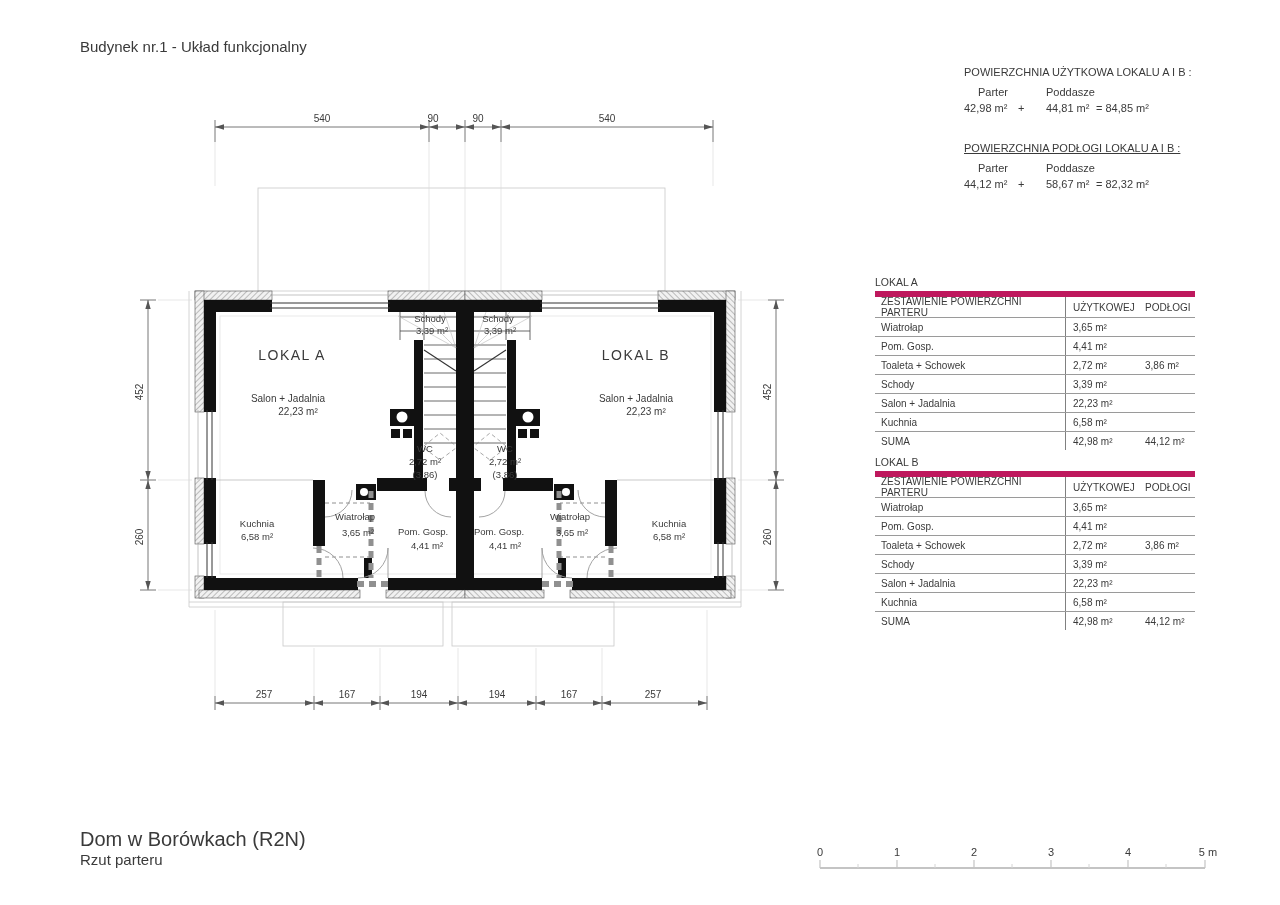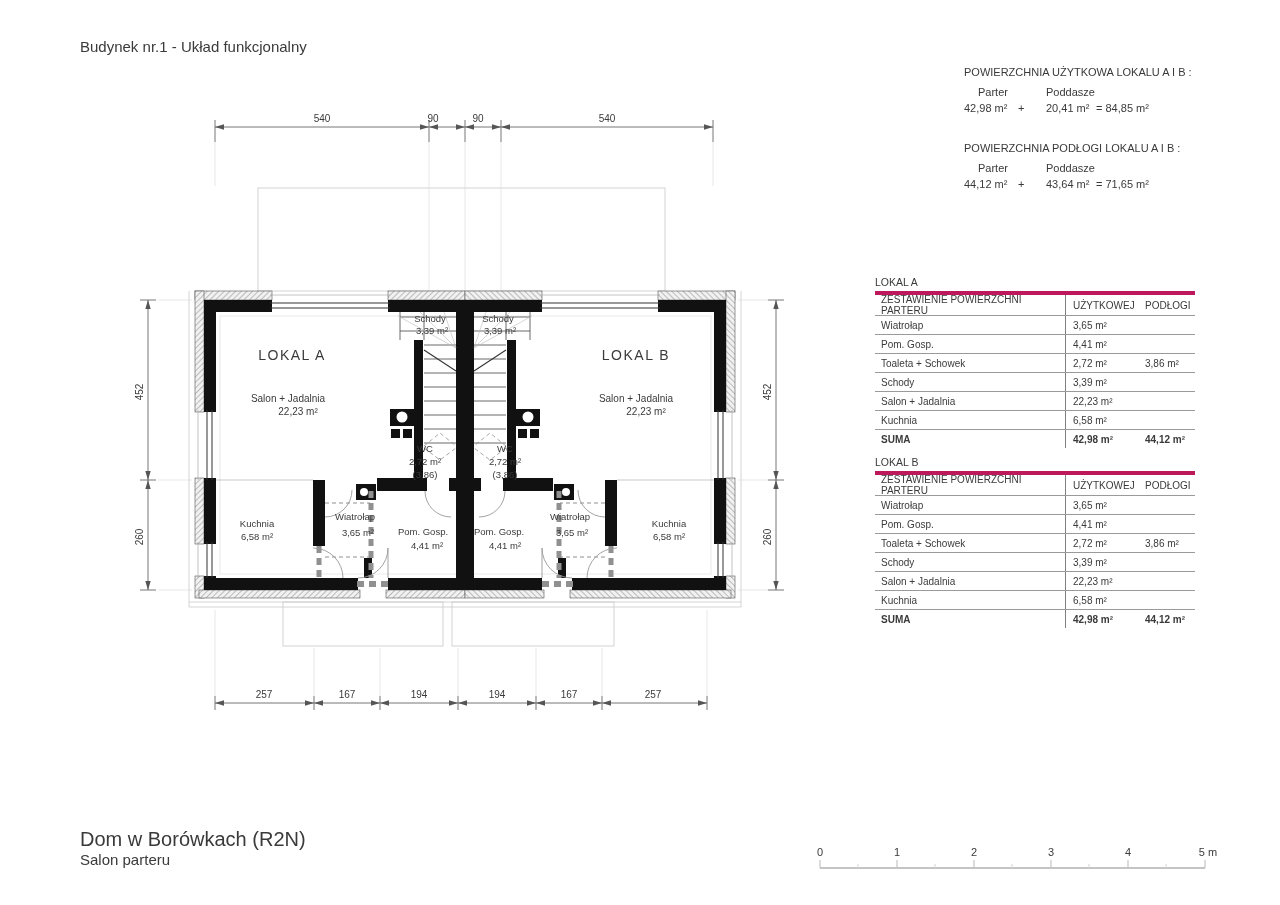--- a/index.html
+++ b/index.html
@@ -300,7 +300,7 @@
     <div class="srow">
       <span class="sp-v1">42,98 m²</span>
       <span class="sp-plus">+</span>
-      <span class="sp-v2">20,41 m²</span>
+      <span class="sp-v2">44,81 m²</span>
       <span class="sp-res">= 84,85 m²</span>
     </div>
   </div>

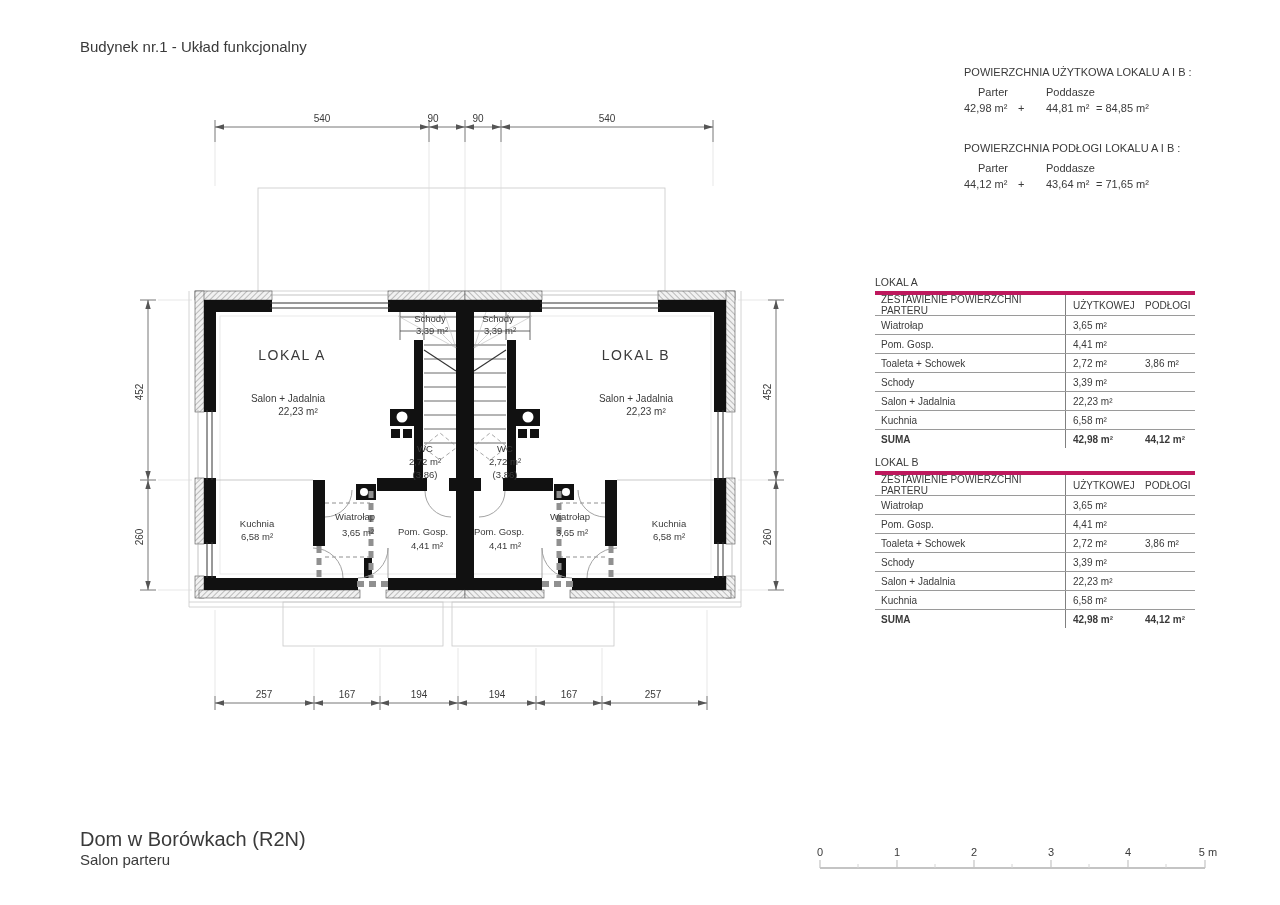--- a/index.html
+++ b/index.html
@@ -305,7 +305,7 @@
     </div>
   </div>
 
-  <div class="sumblock" style="top:142px;">
+  <div class="sumblock" style="top:142px;text-decoration:underline;">
     <div class="stitle">POWIERZCHNIA PODŁOGI LOKALU A I B :</div>
     <div class="srow">
       <span class="sp-parter">Parter</span>

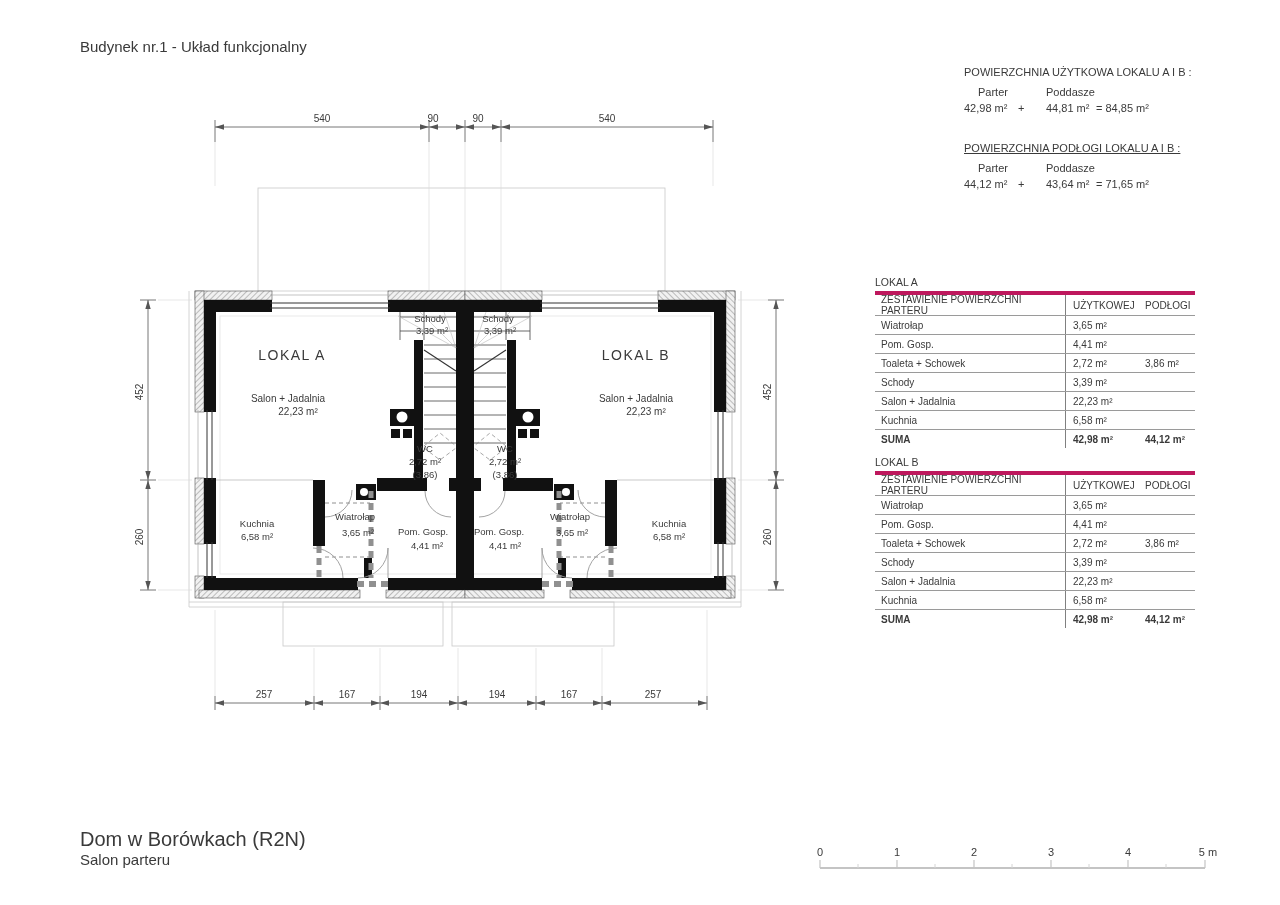--- a/index.html
+++ b/index.html
@@ -314,7 +314,7 @@
     <div class="srow">
       <span class="sp-v1">44,12 m²</span>
       <span class="sp-plus">+</span>
-      <span class="sp-v2">43,64 m²</span>
+      <span class="sp-v2">58,67 m²</span>
       <span class="sp-res">= 71,65 m²</span>
     </div>
   </div>

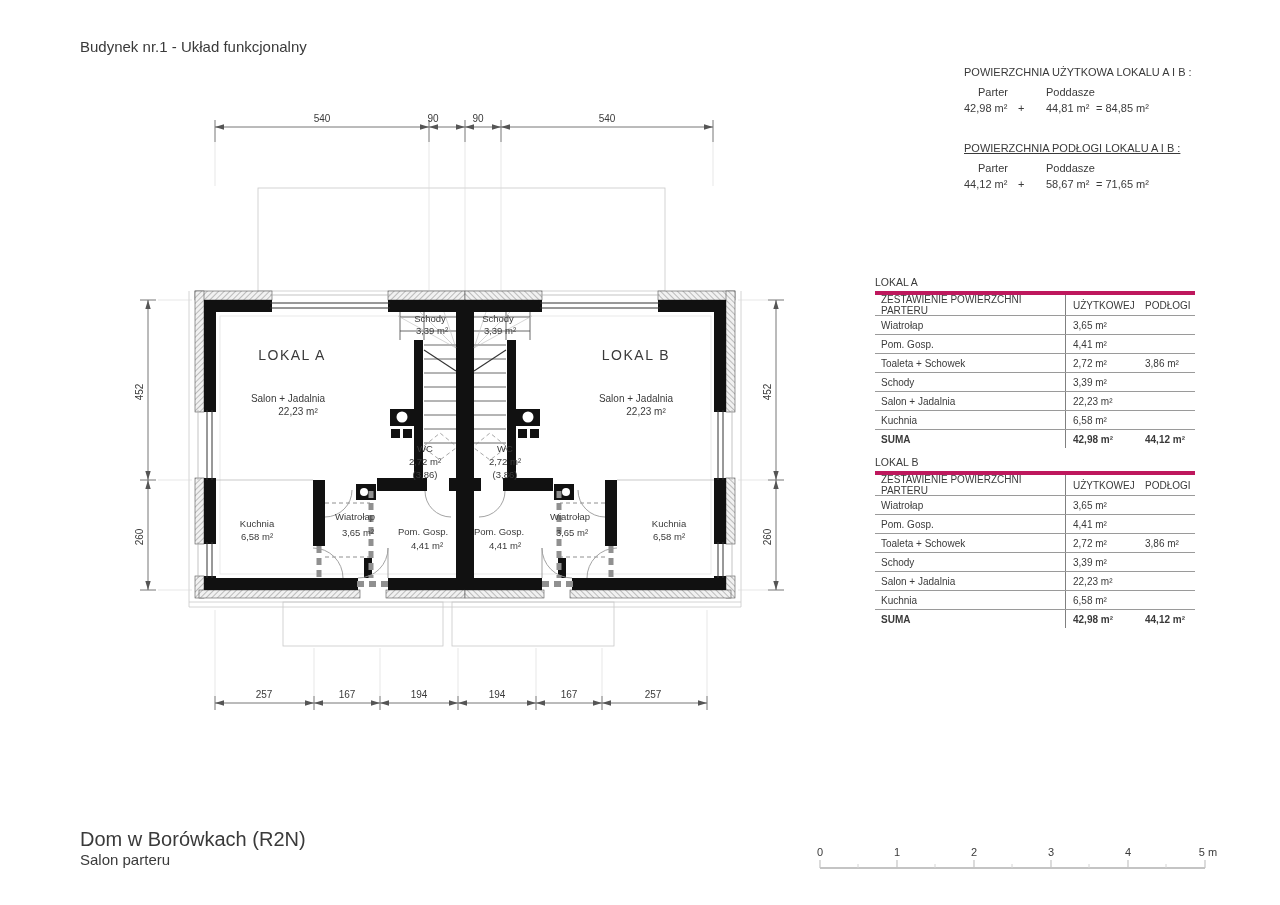--- a/index.html
+++ b/index.html
@@ -315,7 +315,7 @@
       <span class="sp-v1">44,12 m²</span>
       <span class="sp-plus">+</span>
       <span class="sp-v2">58,67 m²</span>
-      <span class="sp-res">= 71,65 m²</span>
+      <span class="sp-res">= 82,32 m²</span>
     </div>
   </div>
 

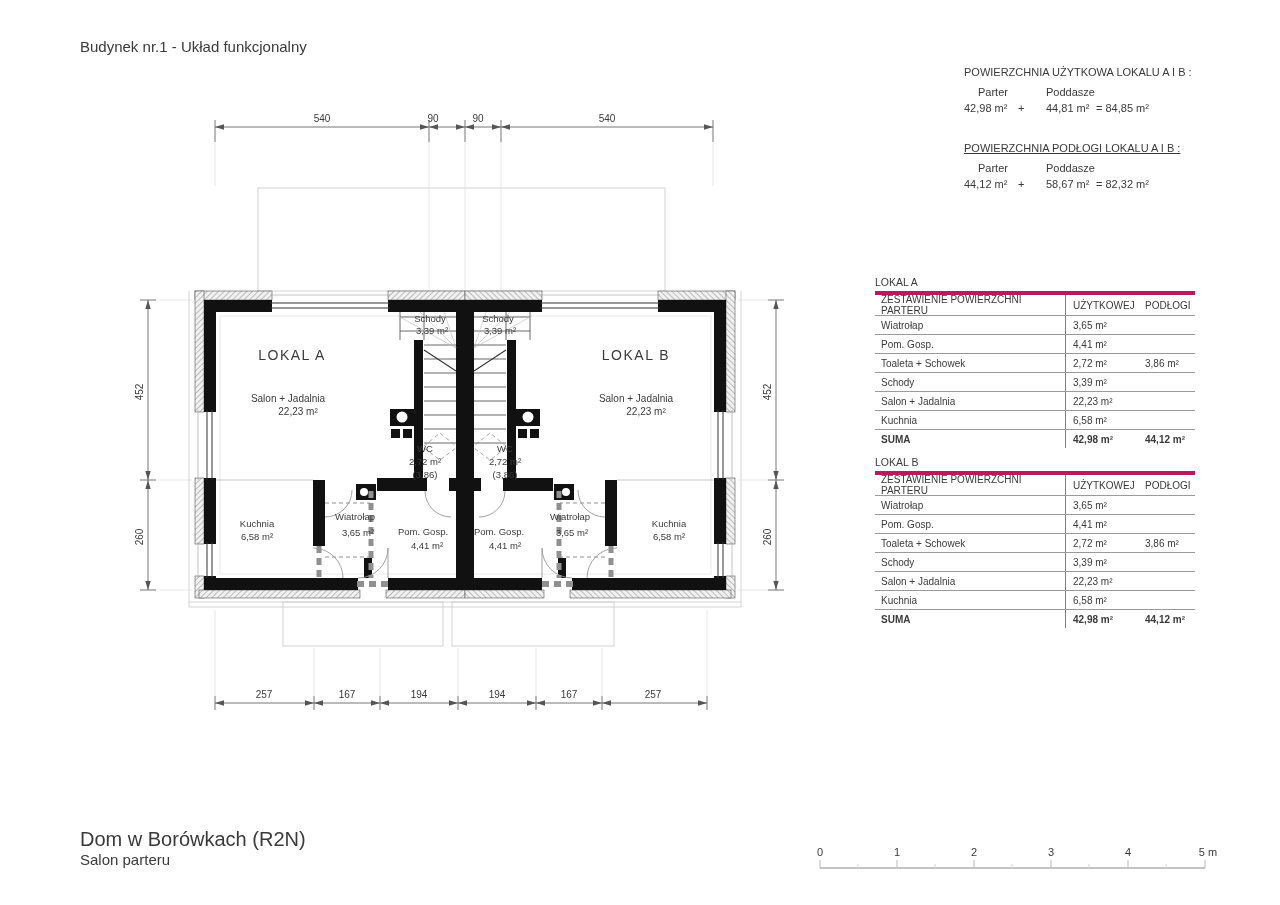--- a/index.html
+++ b/index.html
@@ -19,7 +19,7 @@
   .sp-v1{left:0;} .sp-plus{left:54px;} .sp-v2{left:82px;} .sp-res{left:132px;}
   
   .tbl-title{position:absolute;left:875px;font-size:10.5px;}
-  .lokal-table{position:absolute;left:875px;width:320px;border-top:4px solid #be185d;font-size:10px;}
+  .lokal-table{position:absolute;left:875px;width:320px;border-top:6px solid #be185d;font-size:10px;}
   .trow{display:flex;align-items:center;height:18px;border-bottom:1px solid #9a9a9a;}
   .trow.hdr{height:20px;}
   .trow.suma{border-bottom:none;font-weight:bold;}

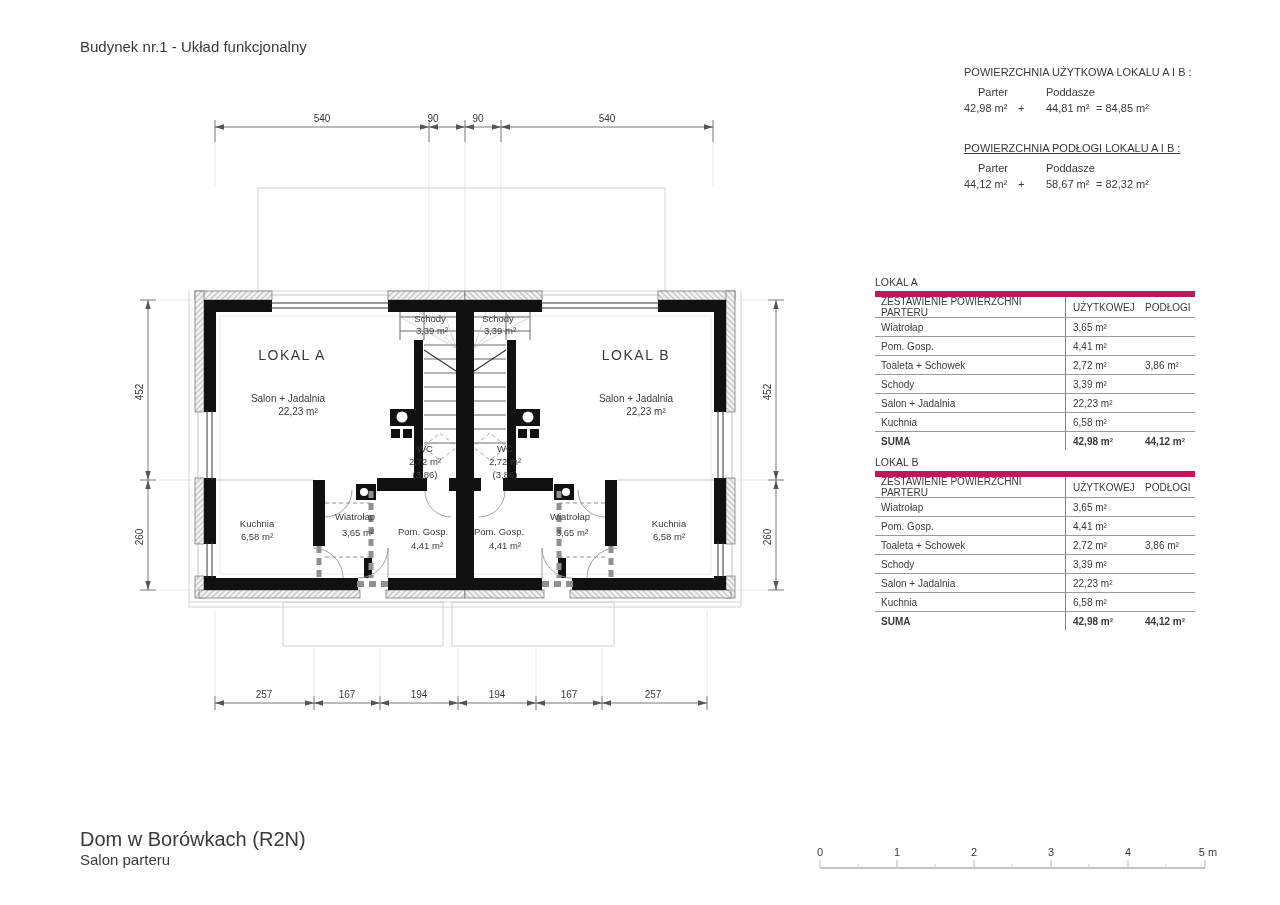--- a/index.html
+++ b/index.html
@@ -22,7 +22,7 @@
   .lokal-table{position:absolute;left:875px;width:320px;border-top:6px solid #be185d;font-size:10px;}
   .trow{display:flex;align-items:center;height:18px;border-bottom:1px solid #9a9a9a;}
   .trow.hdr{height:20px;}
-  .trow.suma{border-bottom:none;font-weight:bold;}
+  .trow.suma{border-bottom:none;}
   .c1{width:191px;align-self:stretch;display:flex;align-items:center;
       padding-left:6px;border-right:1px solid #808080;box-sizing:border-box;}
   .c2{width:72px;padding-left:7px;box-sizing:border-box;}

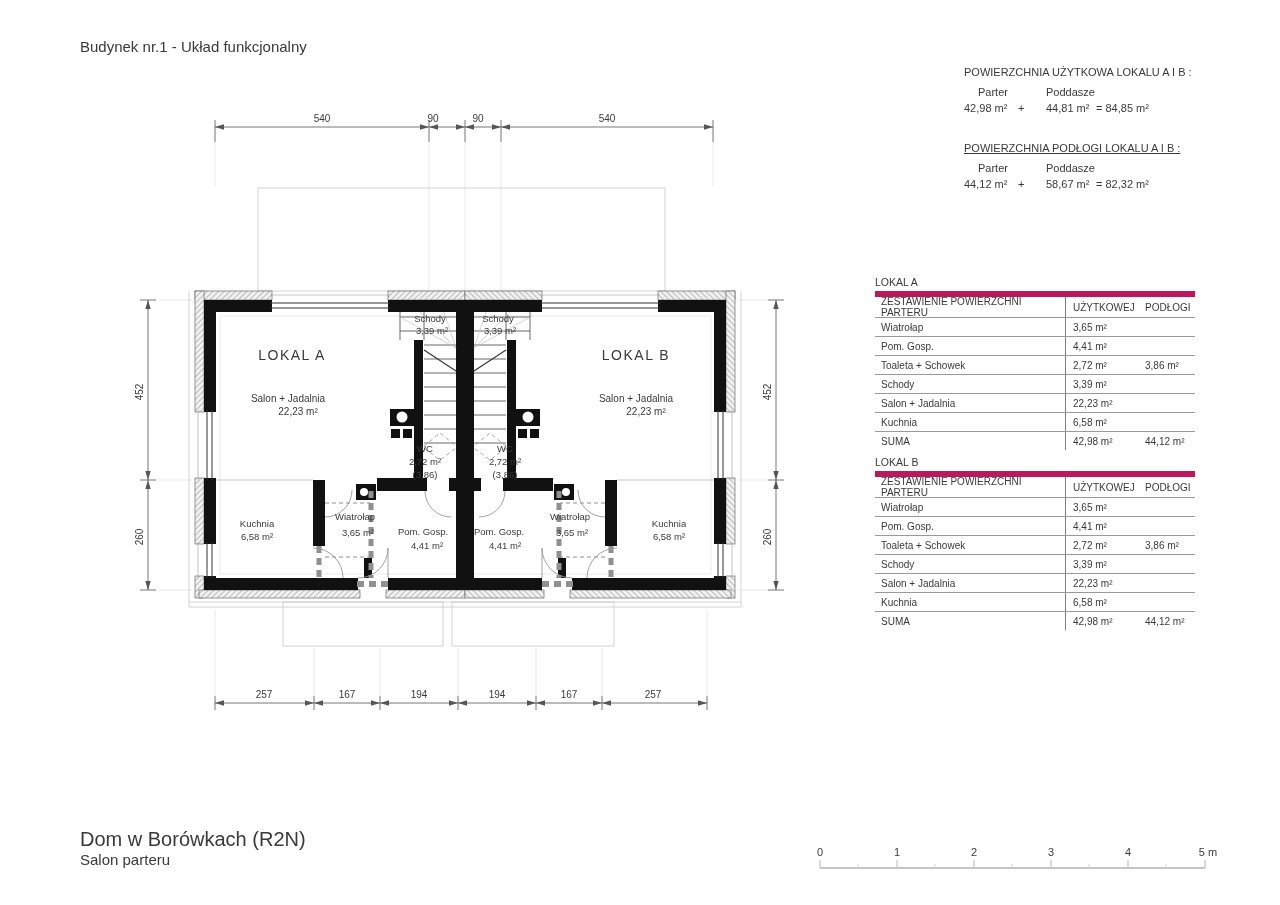--- a/index.html
+++ b/index.html
@@ -408,7 +408,7 @@
   </div>
 
   <div class="abs footer-1">Dom w Borówkach (R2N)</div>
-  <div class="abs footer-2">Salon parteru</div>
+  <div class="abs footer-2">Rzut parteru</div>
 </div>
 
 </body></html>

